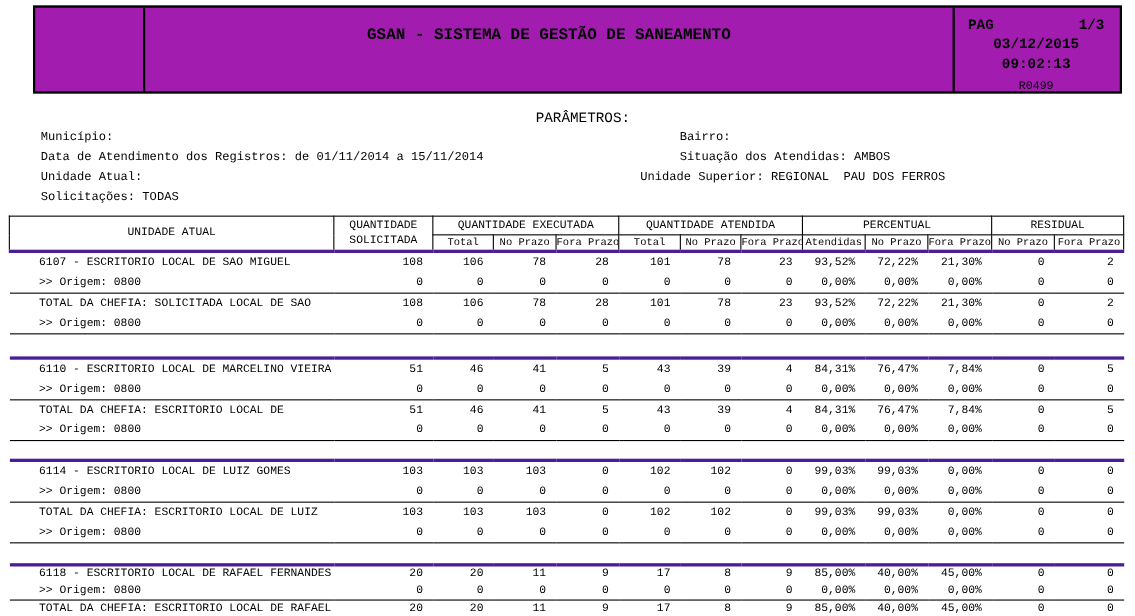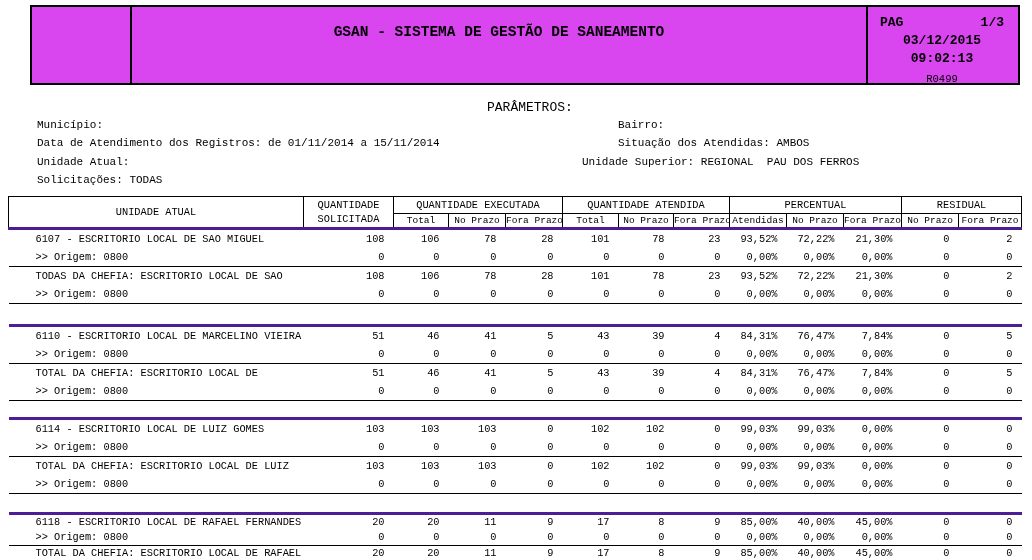--- a/index.html
+++ b/index.html
@@ -11,7 +11,7 @@
   
   .header-box{
     position:absolute;left:30px;top:5px;width:990px;height:80px;
-    border:2px solid #000;box-sizing:border-box;display:flex;background:#d946ef;
+    border:2px solid #000;box-sizing:border-box;display:flex;background:#a21caf;
   }
   .logo-cell{width:100px;border-right:2px solid #000;box-sizing:border-box;}
   .title-cell{flex:1;border-right:2px solid #000;box-sizing:border-box;text-align:center;padding-top:17px;}

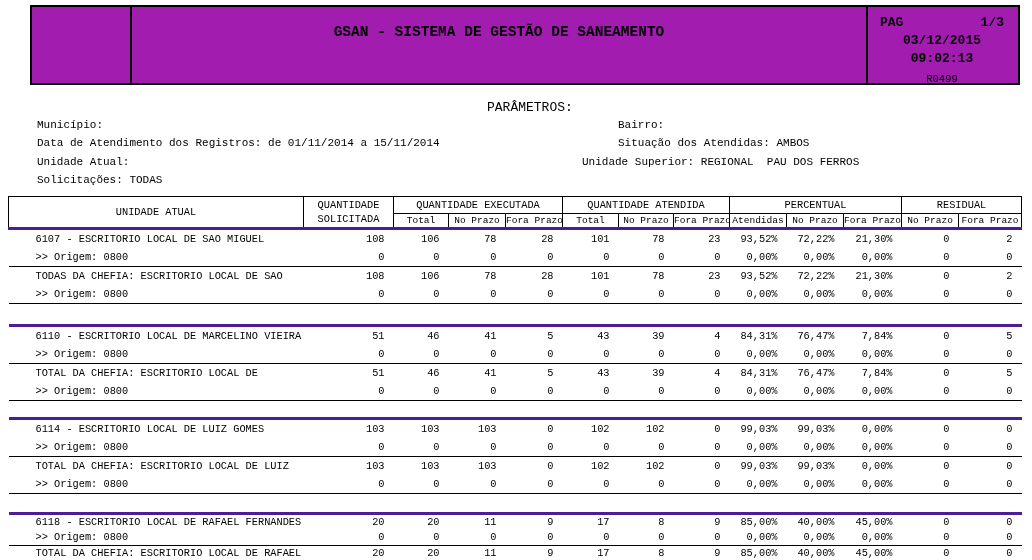--- a/index.html
+++ b/index.html
@@ -146,7 +146,7 @@
           <td class="num">0</td>
         </tr>
         <tr class="row row-total">
-          <td class="lbl">TODAS DA CHEFIA: ESCRITORIO LOCAL DE SAO</td>
+          <td class="lbl">TOTAL DA CHEFIA: SOLICITADA LOCAL DE SAO</td>
           <td class="num">108</td>
           <td class="num">106</td>
           <td class="num">78</td>

